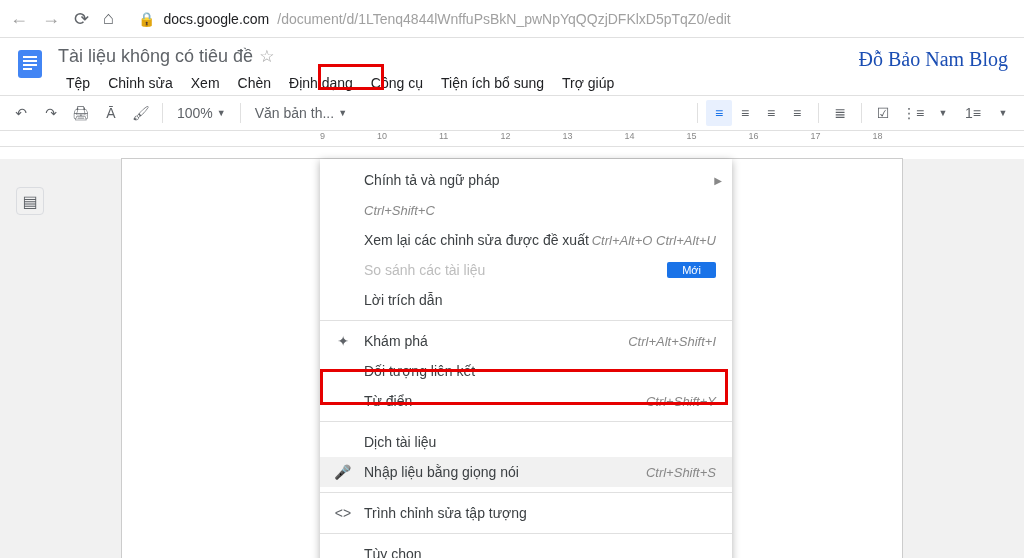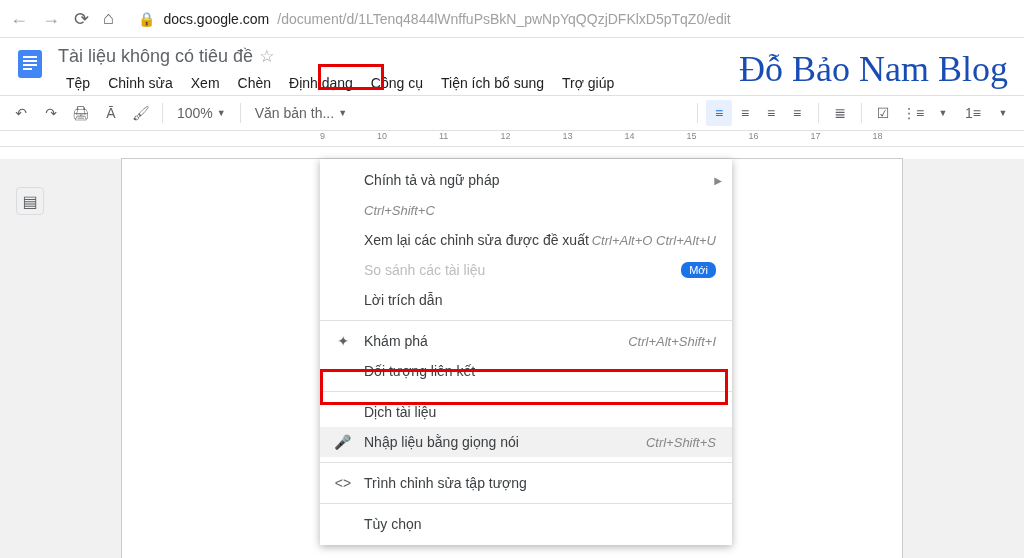--- a/index.html
+++ b/index.html
@@ -17,7 +17,7 @@
 .star { color:#9e9e9e; font-size:17px; }
 .menubar { display:flex; gap:2px; margin-top:4px; font-size:14px; color:#202124; }
 .menubar span { padding:4px 8px; cursor:pointer; }
-.brand { position:absolute; right:16px; top:10px; color:#1a4db3; font-size:36px; font-weight:400; font-family:Georgia,serif;}
+.brand { position:absolute; right:16px; top:10px; color:#1a4db3; font-size:20px; font-weight:400; font-family:Georgia,serif;}
 .toolbar { height:36px; border-top:1px solid #e0e0e0; border-bottom:1px solid #e0e0e0; display:flex; align-items:center; padding:0 8px; gap:4px; color:#5f6368; font-size:14px;}
 .tb-icon { width:26px; height:26px; display:flex; align-items:center; justify-content:center; cursor:pointer; border-radius:2px; }
 .tb-icon.active { background:#e8f0fe; color:#1a73e8; }

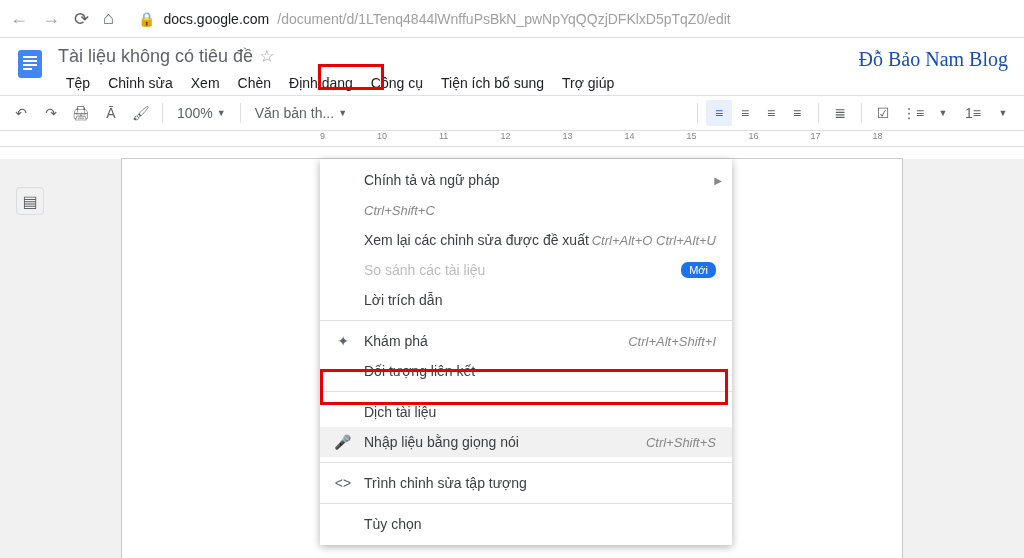--- a/index.html
+++ b/index.html
@@ -34,7 +34,7 @@
 .menu-item.disabled { color:#bdbdbd; cursor:default; }
 .menu-item .label { flex:1; }
 .menu-item .shortcut { color:#888; font-size:13px;font-style:italic; }
-.menu-item .badge { background:#1a73e8; color:#fff; font-size:11px; padding:2px 8px; border-radius:7px; }
+.menu-item .badge { background:#1a73e8; color:#fff; font-size:11px; padding:2px 15px; border-radius:2px; }
 .menu-item .submenu-arrow { position:absolute; right:10px; font-size:10px; color:#888;}
 .menu-sep { height:1px; background:#e0e0e0; margin:5px 0; }
 .menu-item .micon { position:absolute; left:14px; width:18px; text-align:center; color:#5f6368;}

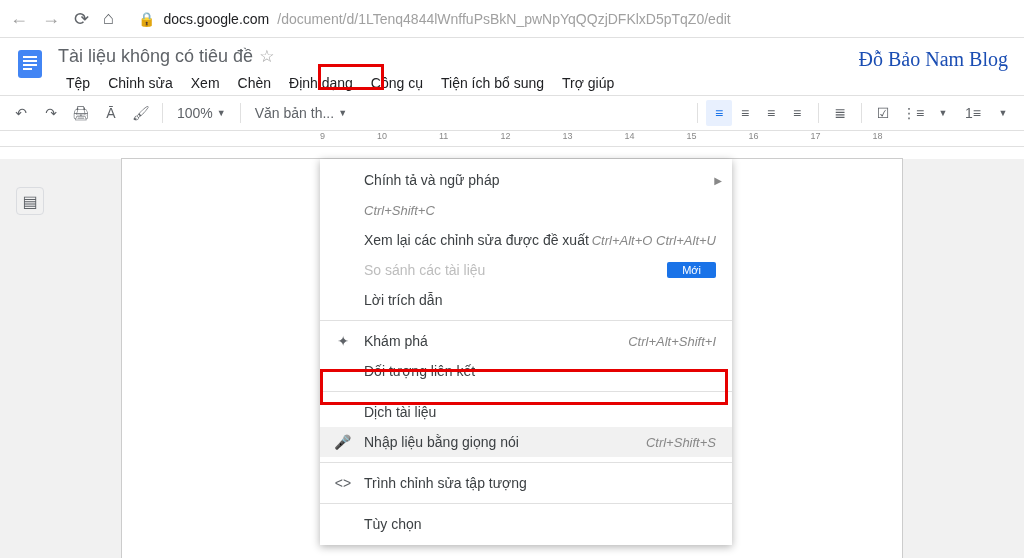--- a/index.html
+++ b/index.html
@@ -166,6 +166,10 @@
     <div class="menu-item">
         <span class="label">Đối tượng liên kết</span>
       </div>
+    <div class="menu-item">
+        <span class="label">Từ điển</span>
+        <span class="shortcut">Ctrl+Shift+Y</span>
+      </div>
     <div class="menu-sep"></div>
     <div class="menu-item">
         <span class="label">Dịch tài liệu</span>

